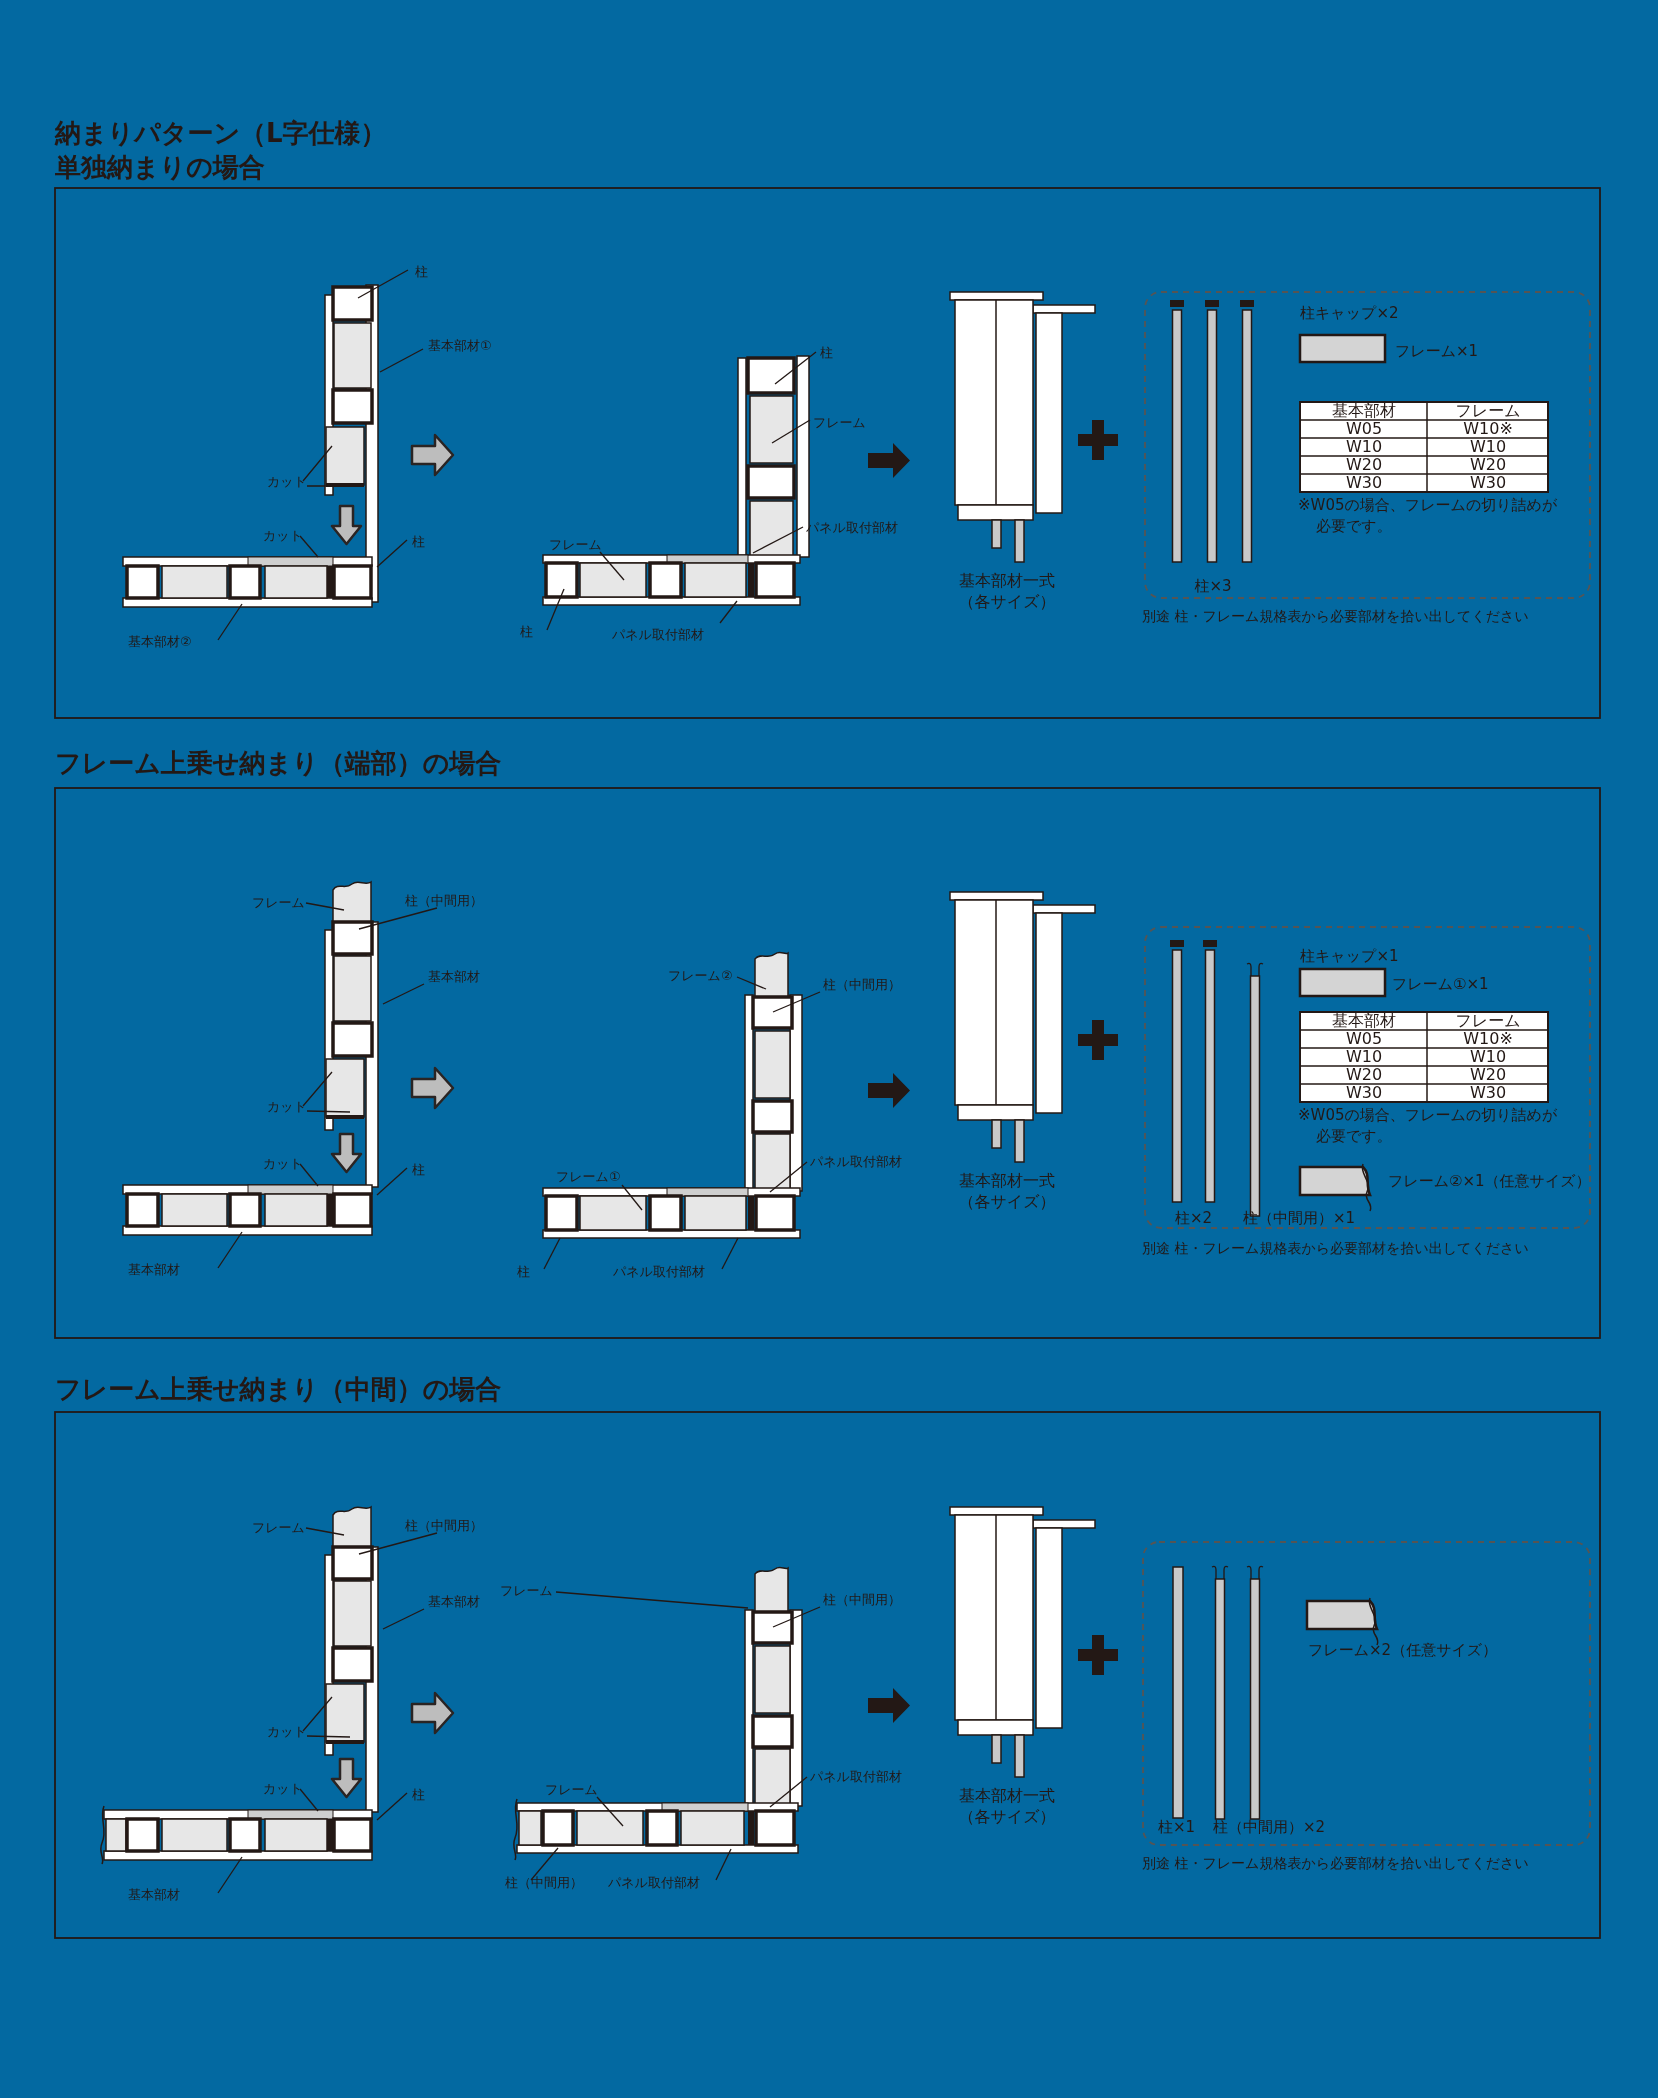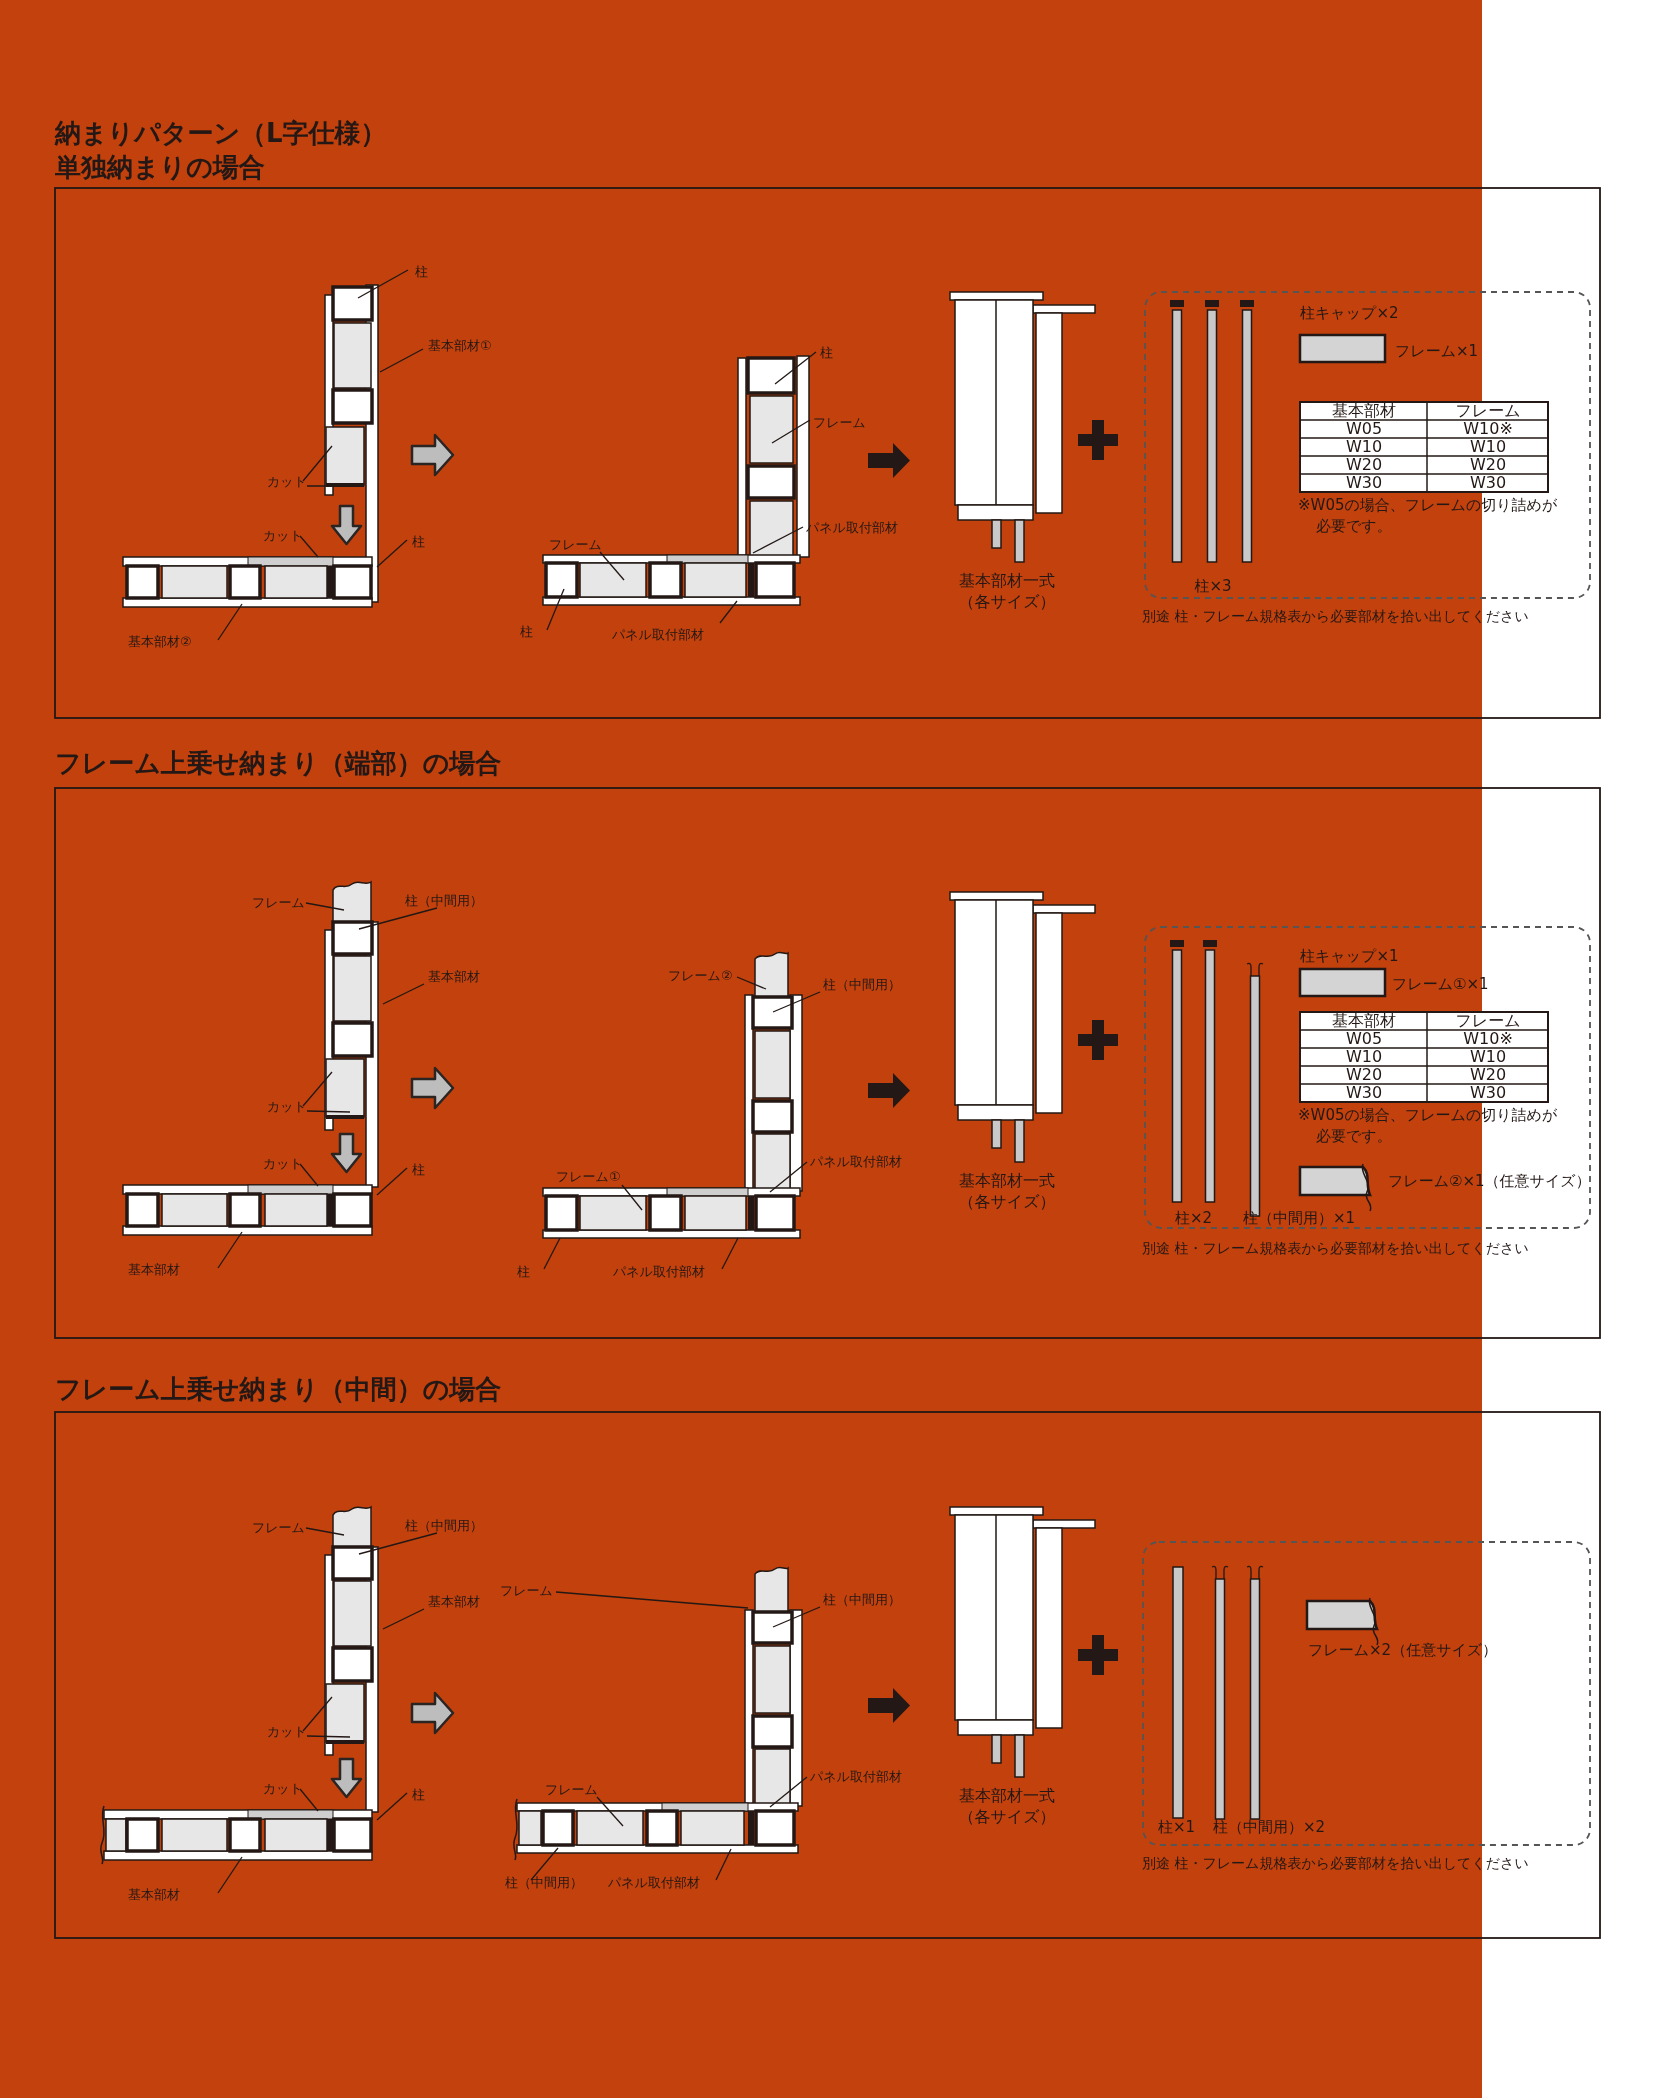--- a/index.html
+++ b/index.html
@@ -3,7 +3,7 @@
 <meta charset="utf-8">
 <style>
   html,body{margin:0;padding:0;background:#fff;}
-  .stage{width:1482px;height:2098px;position:relative;background:#c2410c;}
+  .stage{width:1658px;height:2098px;position:relative;background:#0369a1;}
   svg text{font-family:"DejaVu Sans","Liberation Sans",sans-serif;fill:#231815;}
   .h{font-size:26px;font-weight:bold;}
   .lbl{font-size:13px;}

